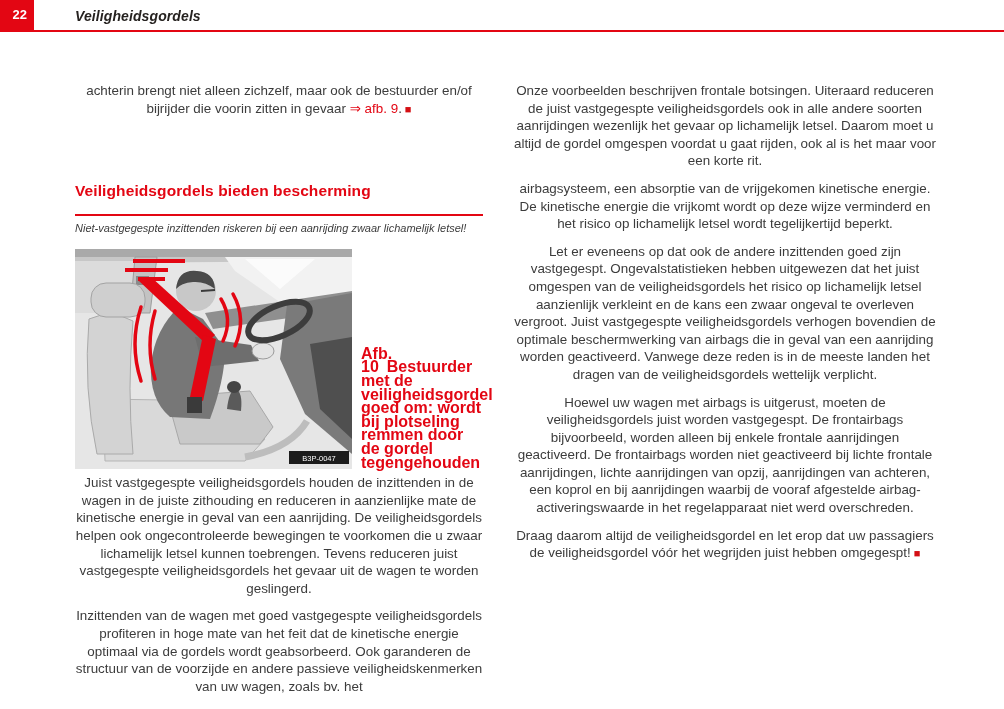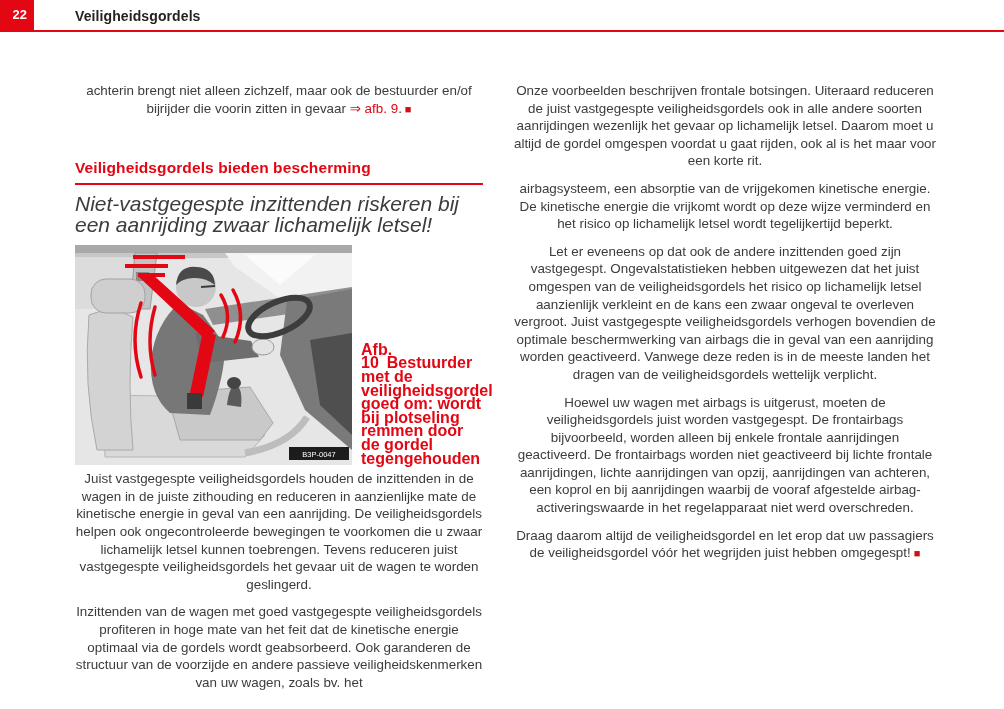--- a/index.html
+++ b/index.html
@@ -16,7 +16,7 @@
   }
   .header-title {
     position:absolute; left:75px; top:0; height:44px; line-height:32px;
-    font-size:14px; font-weight:bold; color:#262220; letter-spacing:.1px;
+    font-size:14px; font-weight:bold; color:#262220; letter-spacing:.1px;font-style:italic;
   }
   .header-rule {
     position:absolute; left:0; top:30px; width:1004px; height:2px; background:#e30613;

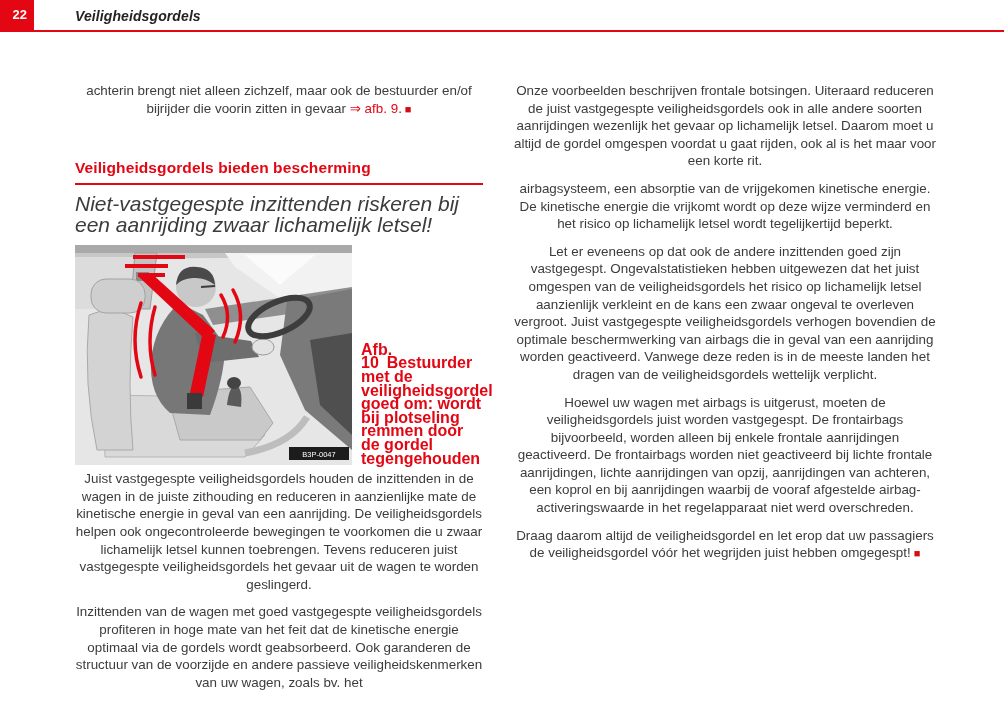--- a/index.html
+++ b/index.html
@@ -31,7 +31,7 @@
   .end-square { color:#d40f14; font-size:11px; margin-left:3px; }
   
   .section-heading {
-    margin-top:41px; padding-bottom:6px; border-bottom:2px solid #e30613;
+    margin-top:64px; padding-bottom:14px; border-bottom:2px solid #e30613;
     color:#e30613; font-size:15.5px; font-weight:bold; letter-spacing:.1px;
   }
   .lead-italic {

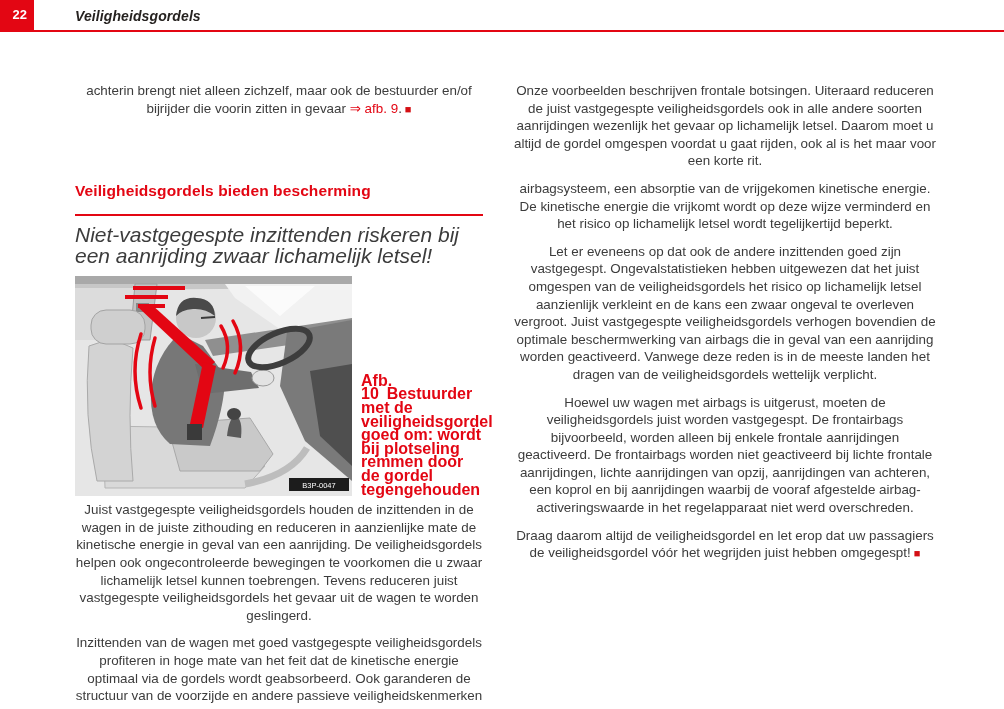--- a/index.html
+++ b/index.html
@@ -35,7 +35,7 @@
     color:#e30613; font-size:15.5px; font-weight:bold; letter-spacing:.1px;
   }
   .lead-italic {
-    margin-top:8px; font-style:italic; font-size:21px; line-height:21px; color:#3c3c3c;
+    margin-top:2px; font-style:italic; font-size:11px; line-height:21px; color:#3c3c3c;
   }
   
   .figure-row { margin-top:10px; display:flex; align-items:flex-end; }

